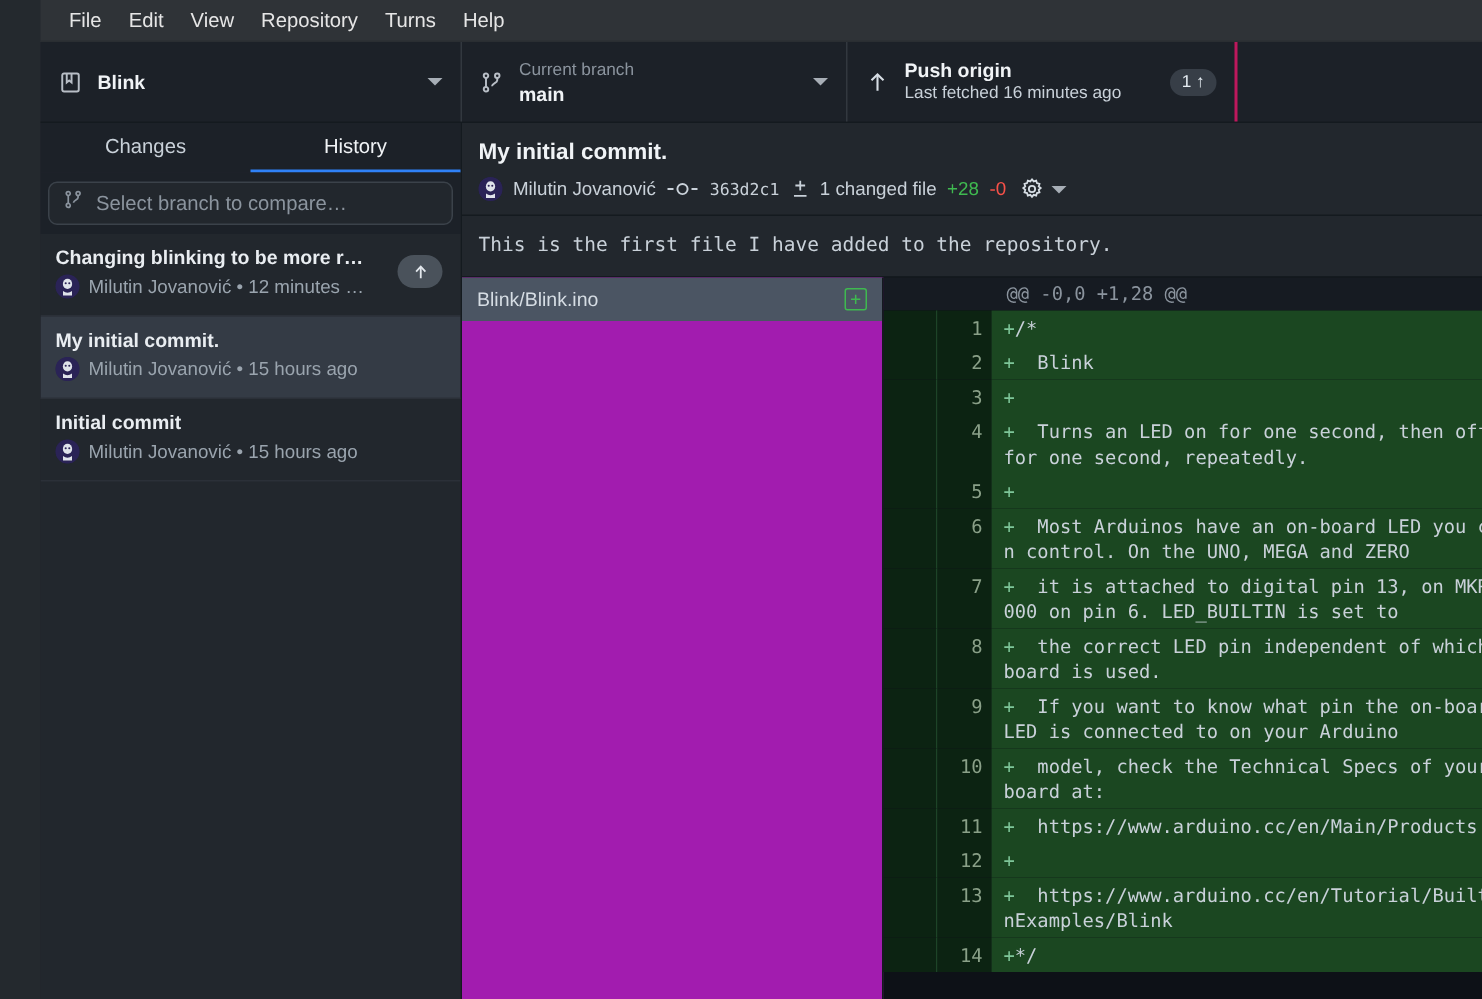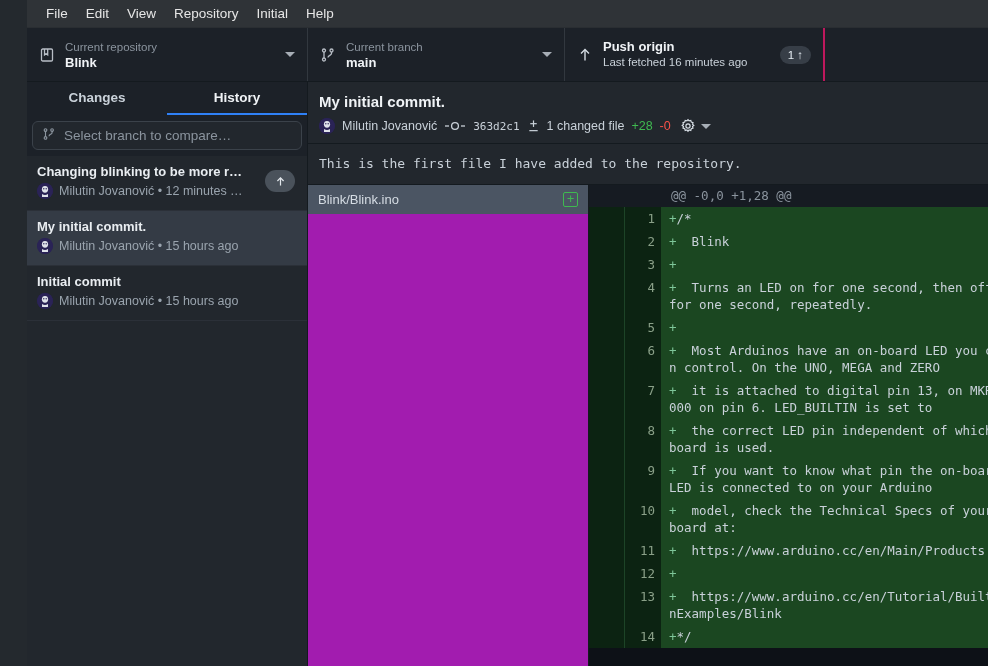--- a/index.html
+++ b/index.html
@@ -203,7 +203,7 @@
     <div class="mi">Edit</div>
     <div class="mi">View</div>
     <div class="mi">Repository</div>
-    <div class="mi">Initial</div>
+    <div class="mi">Turns</div>
     <div class="mi">Help</div>
   </div>
 

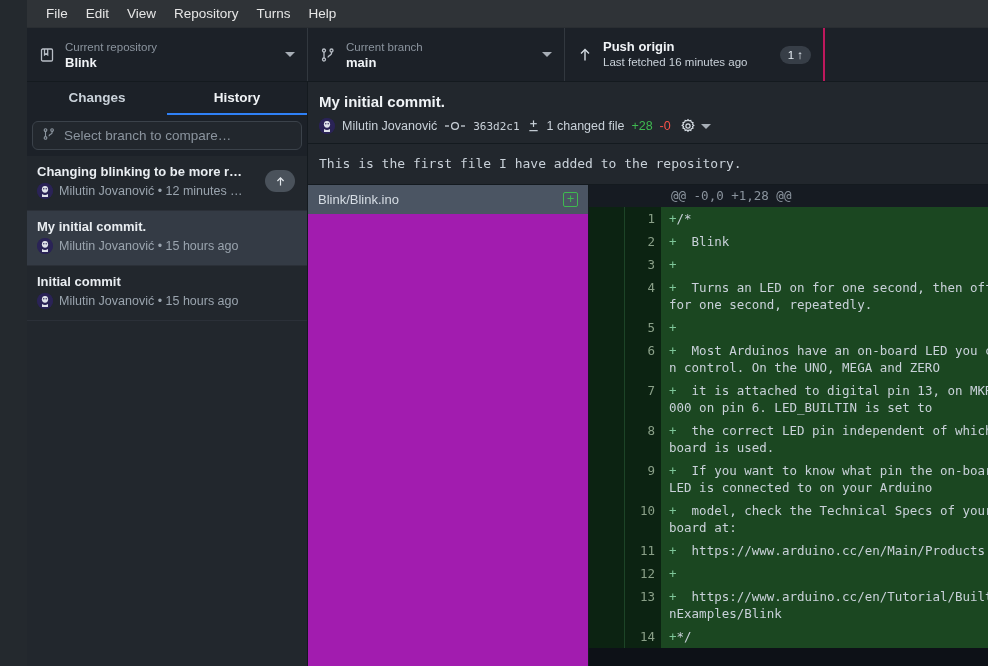--- a/index.html
+++ b/index.html
@@ -217,7 +217,6 @@
         </svg>
       </span>
       <span class="tb-text">
-        <span class="tb-label">Current repository</span>
         <span class="tb-value">Blink</span>
       </span>
       <span class="caret"></span>

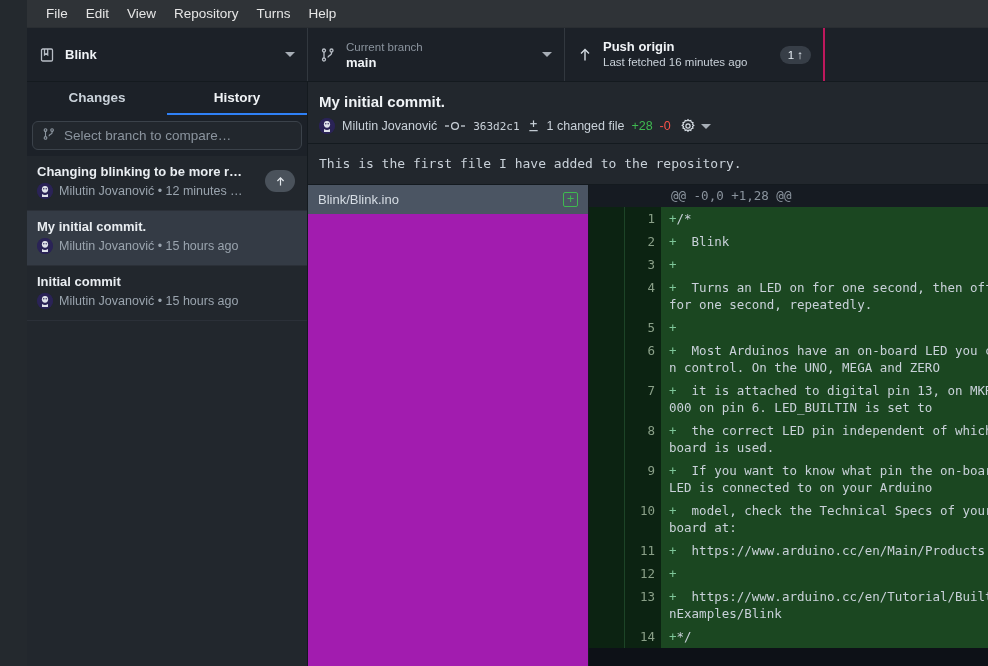--- a/index.html
+++ b/index.html
@@ -70,7 +70,6 @@
     flex: 1 1 50%; display: flex; align-items: center; justify-content: center;
     color: #c9d1d9; font-size: 13.5px; cursor: pointer;
     border-bottom: 2px solid transparent;
-    font-weight: bold;
   }
   .tab.active { color: #f0f3f6; border-bottom-color: #2f81f7; }
   .compare-wrap { padding: 6px 5px 6px 5px; background: #1c2128; flex: 0 0 auto; }

